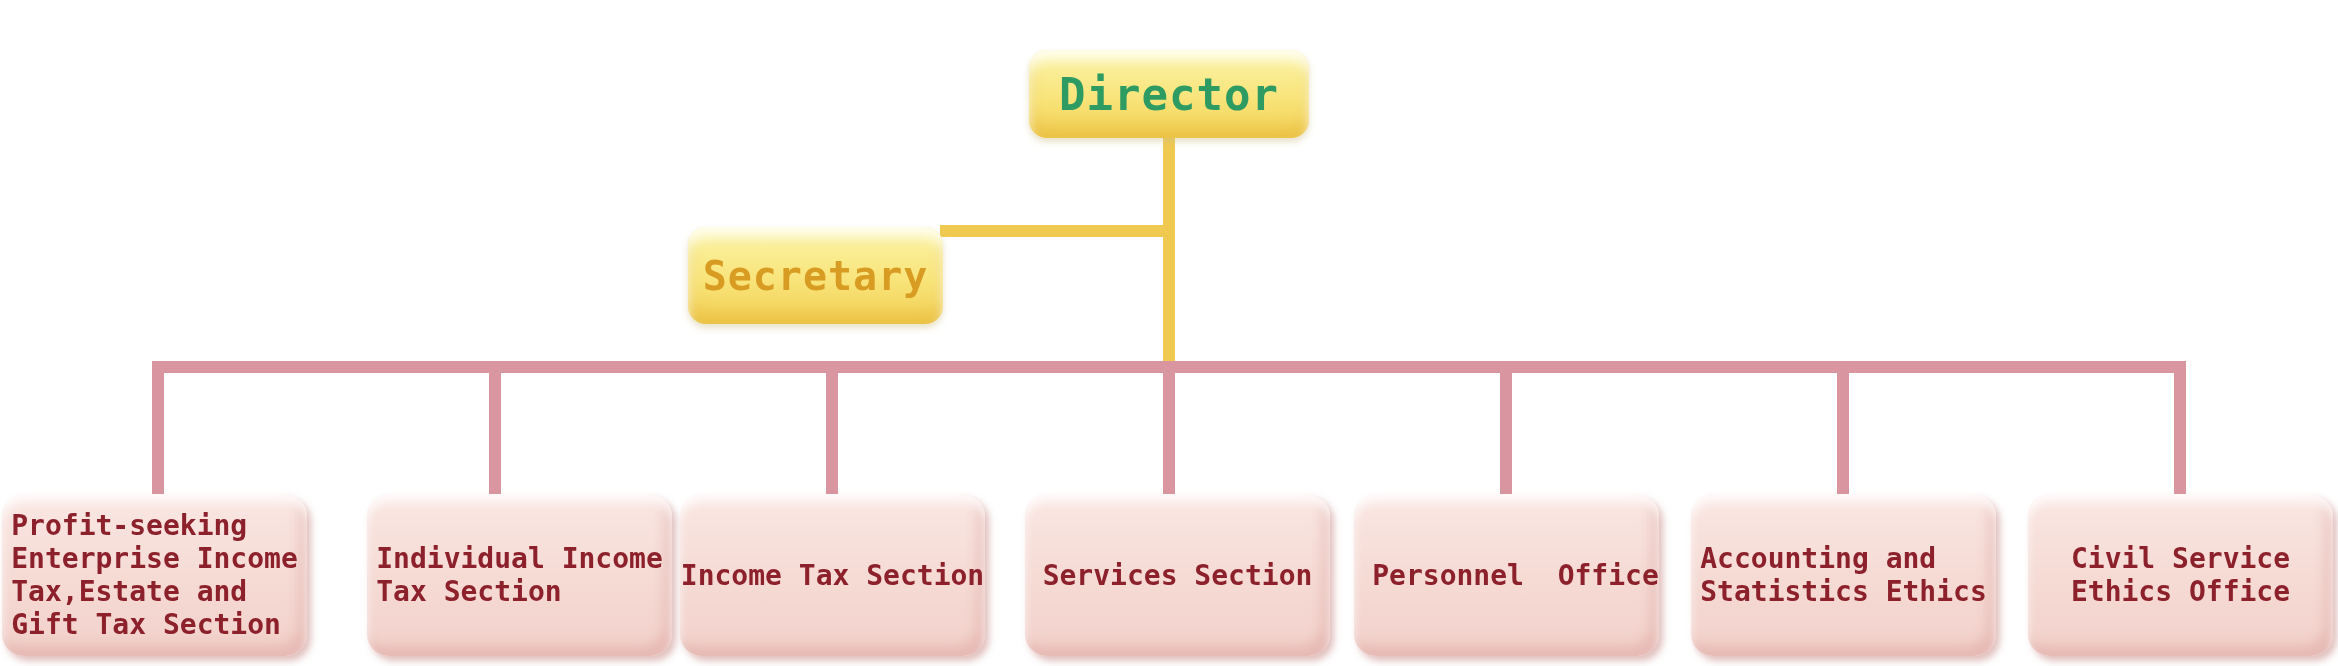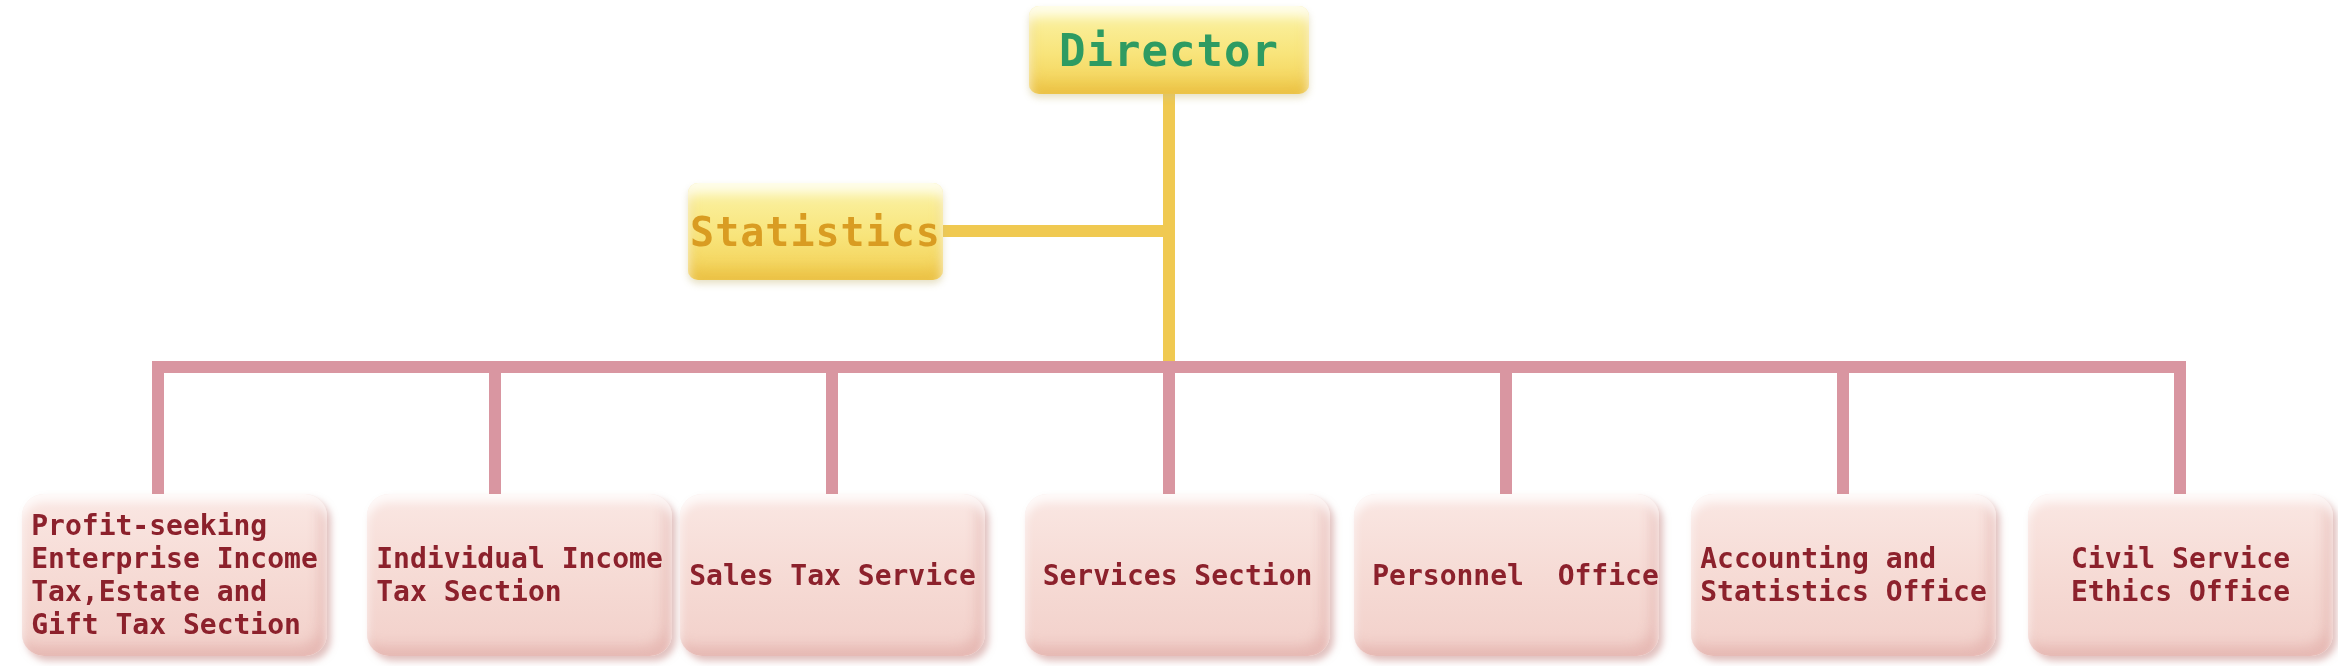--- a/index.html
+++ b/index.html
@@ -29,7 +29,7 @@
 
   
   .yellow-node {
-    border-radius: 10px;
+    border-radius: 18px;
     background: linear-gradient(180deg,
       var(--yellow-box-top, #FBF4A9) 0%,
       #F8E47A 55%,
@@ -39,6 +39,7 @@
       inset 0 -10px 14px rgba(226,176,48,0.40),
       0 4px 7px rgba(205,190,130,0.45);
     font-weight: bold;
+    margin-top: 44px;
   }
   .director-label  { color: var(--director-text, #2E9B62); font-size: 44px; letter-spacing: 1px; }
   .secretary-label { color: var(--secretary-text, #D99C22); font-size: 40px; letter-spacing: 1px; }

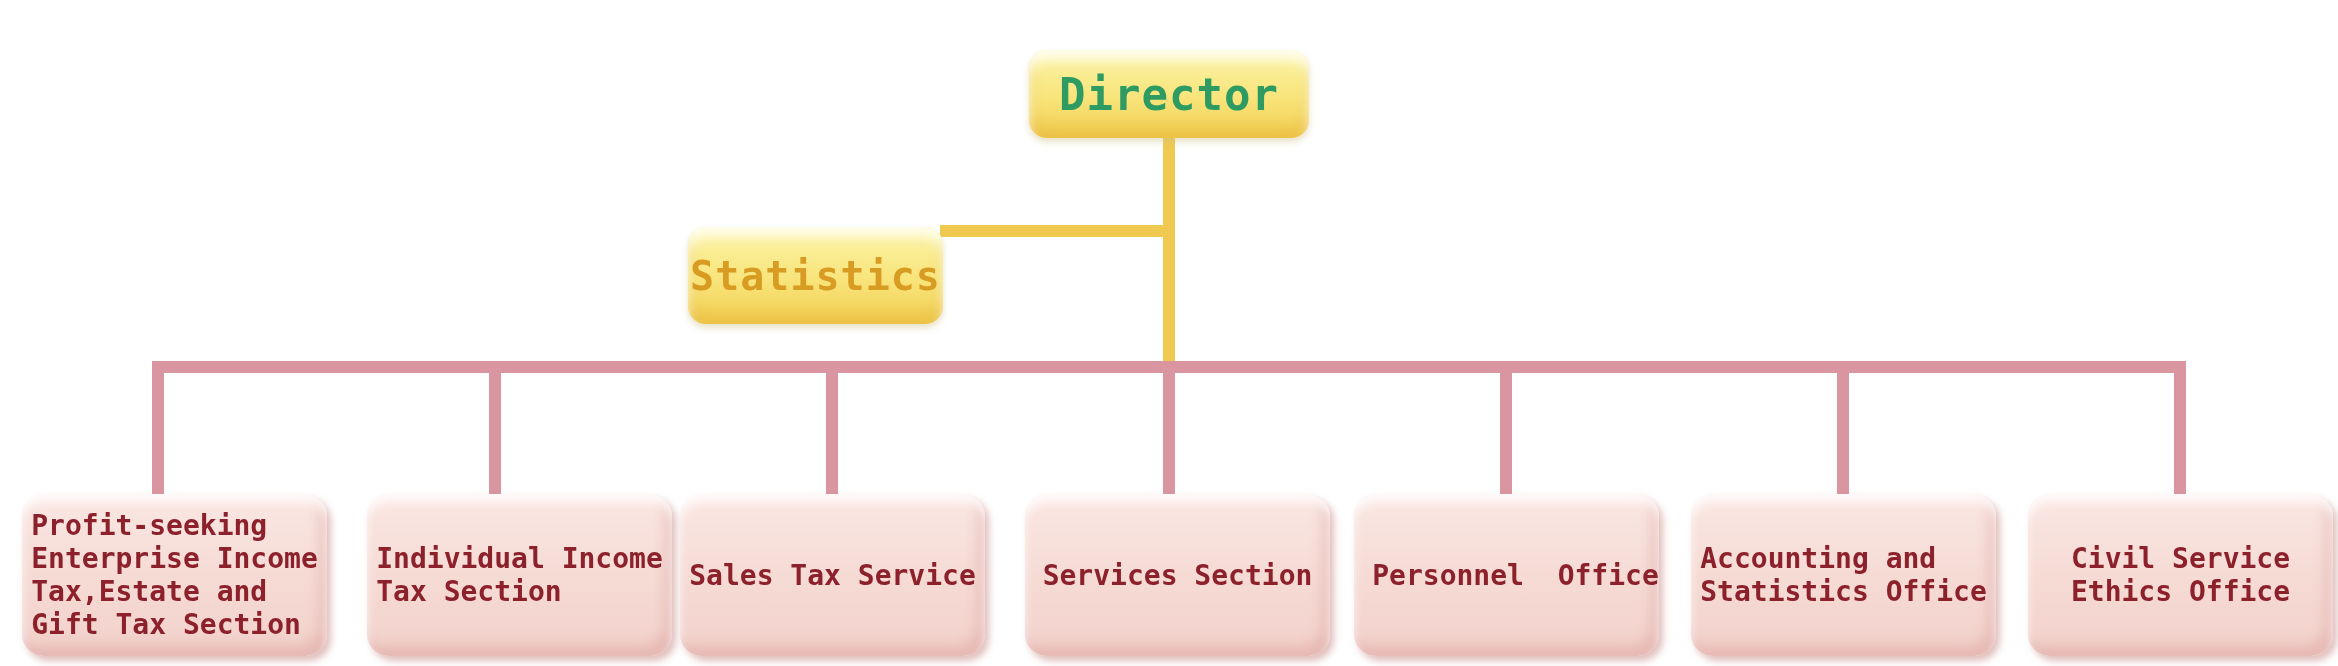--- a/index.html
+++ b/index.html
@@ -90,7 +90,7 @@
   </div>
 
   <div class="node yellow-node" style="left:688px; top:183px; width:255px; height:97px;">
-    <span class="secretary-label">Statistics</span>
+    <span class="secretary-label">Secretary</span>
   </div>
 
   <div class="node dept-node" style="left:22px;">

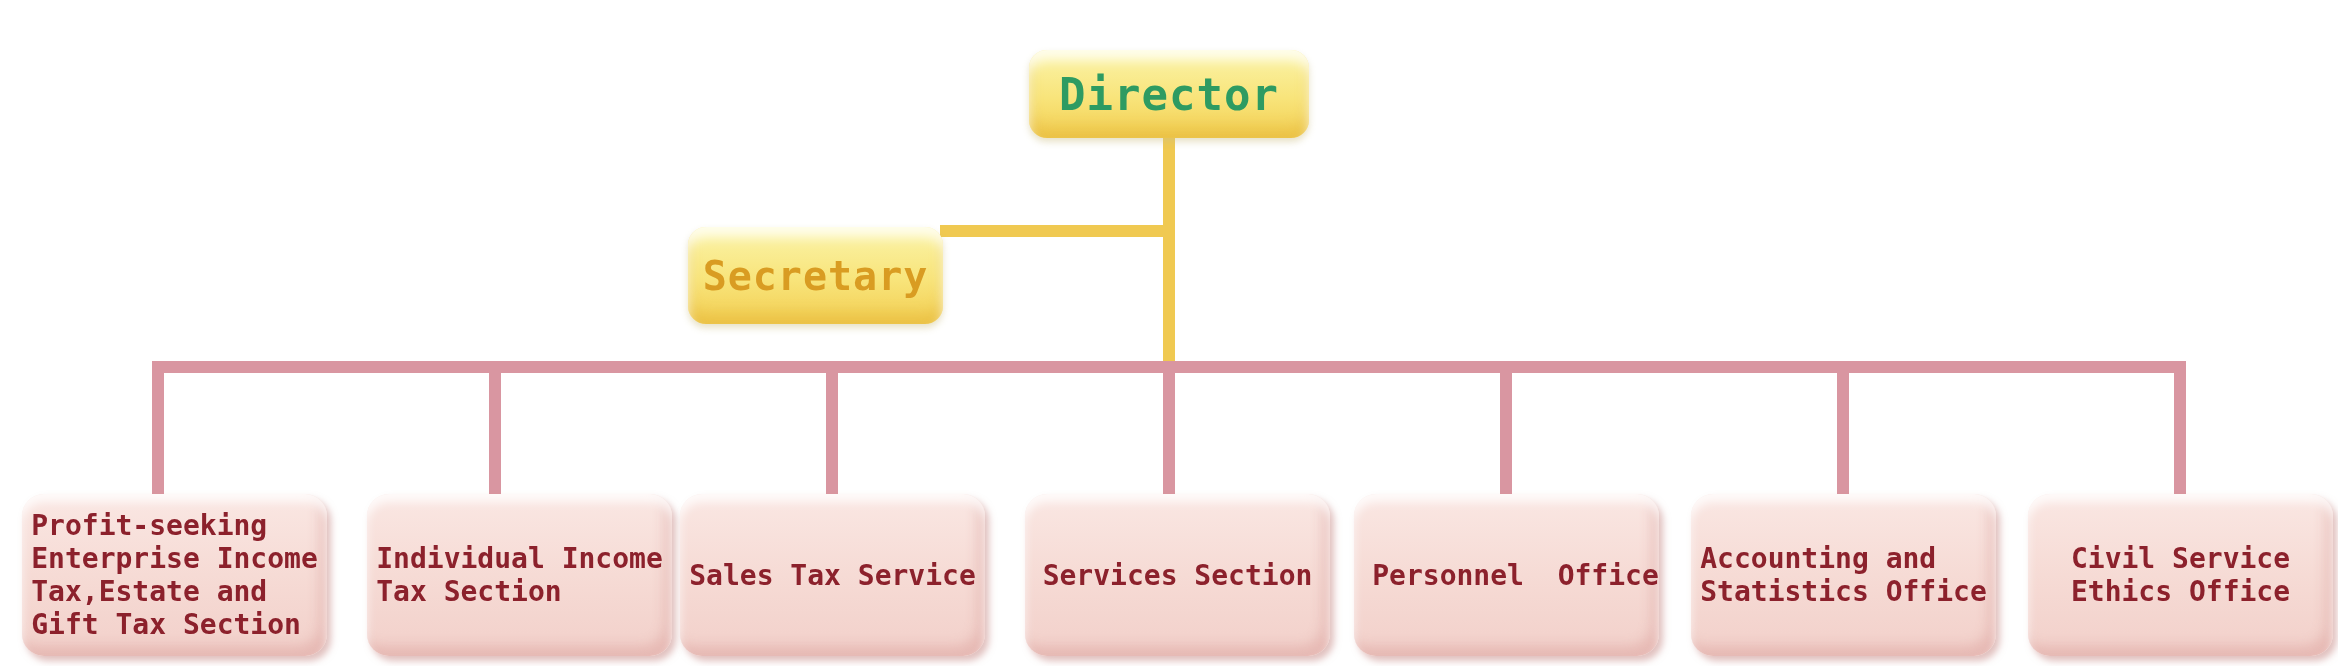--- a/index.html
+++ b/index.html
@@ -93,7 +93,7 @@
     <span class="secretary-label">Secretary</span>
   </div>
 
-  <div class="node dept-node" style="left:22px;">
+  <div class="node dept-node" style="left:2px;">
     <span class="dept-label">Profit-seeking
 Enterprise Income
 Tax,Estate and

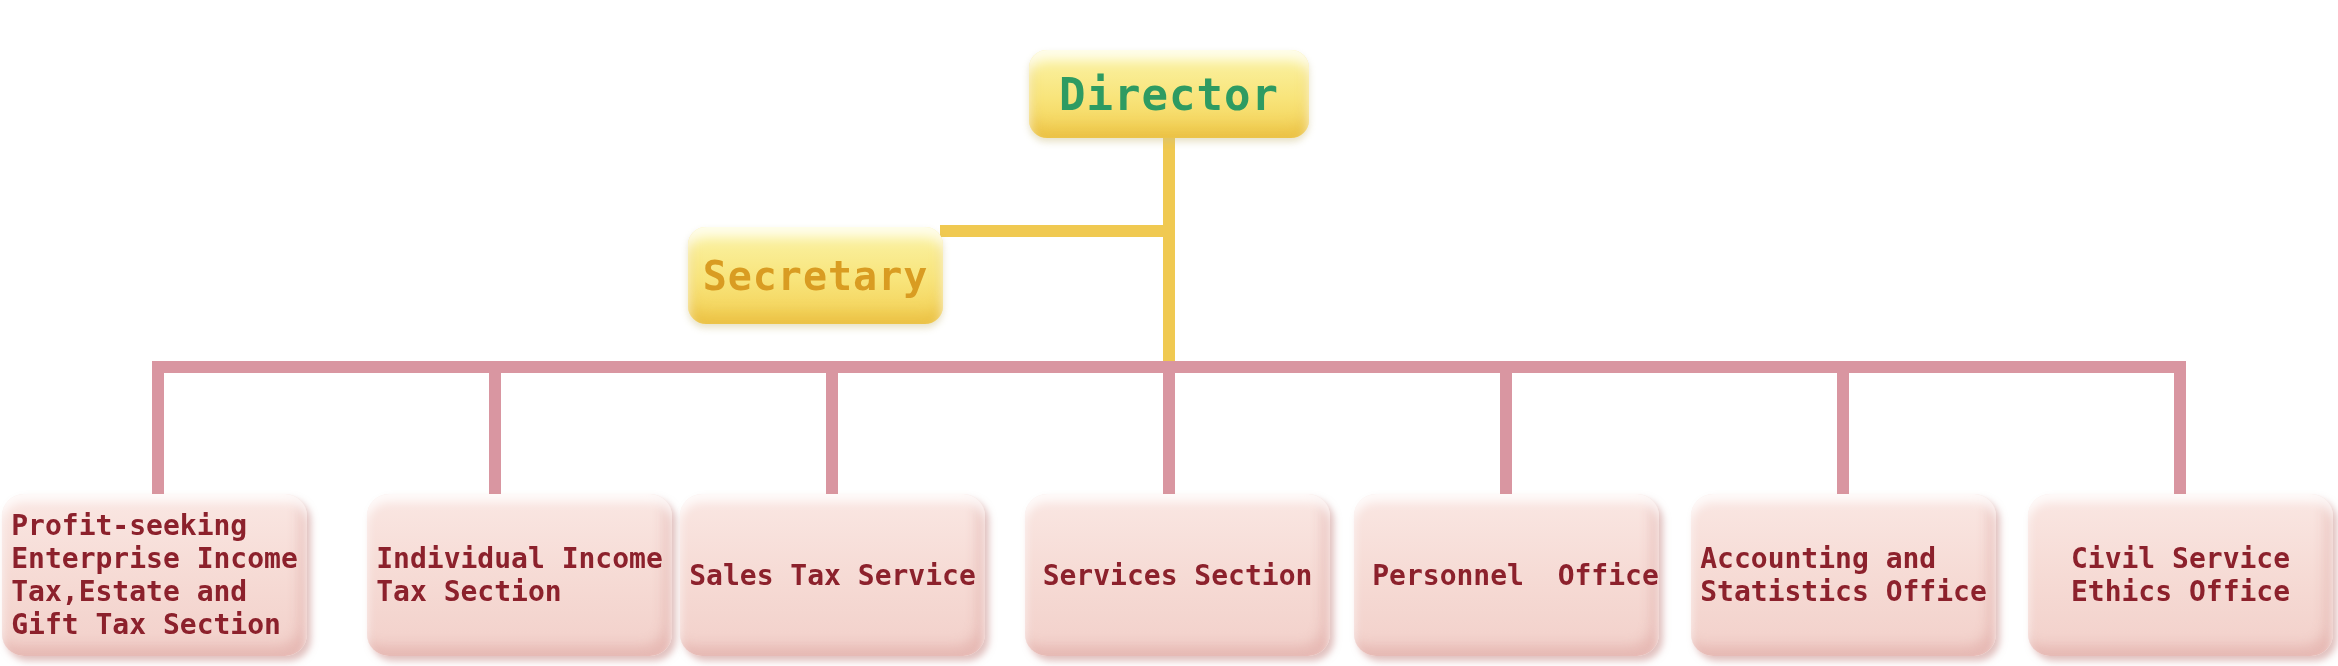--- a/index.html
+++ b/index.html
@@ -104,7 +104,7 @@
 Tax Section</span>
   </div>
   <div class="node dept-node" style="left:680px;">
-    <span class="dept-label">Sales Tax Service</span>
+    <span class="dept-label">Income Tax Section</span>
   </div>
   <div class="node dept-node" style="left:1017px;margin-left:8px;">
     <span class="dept-label">Services Section</span>

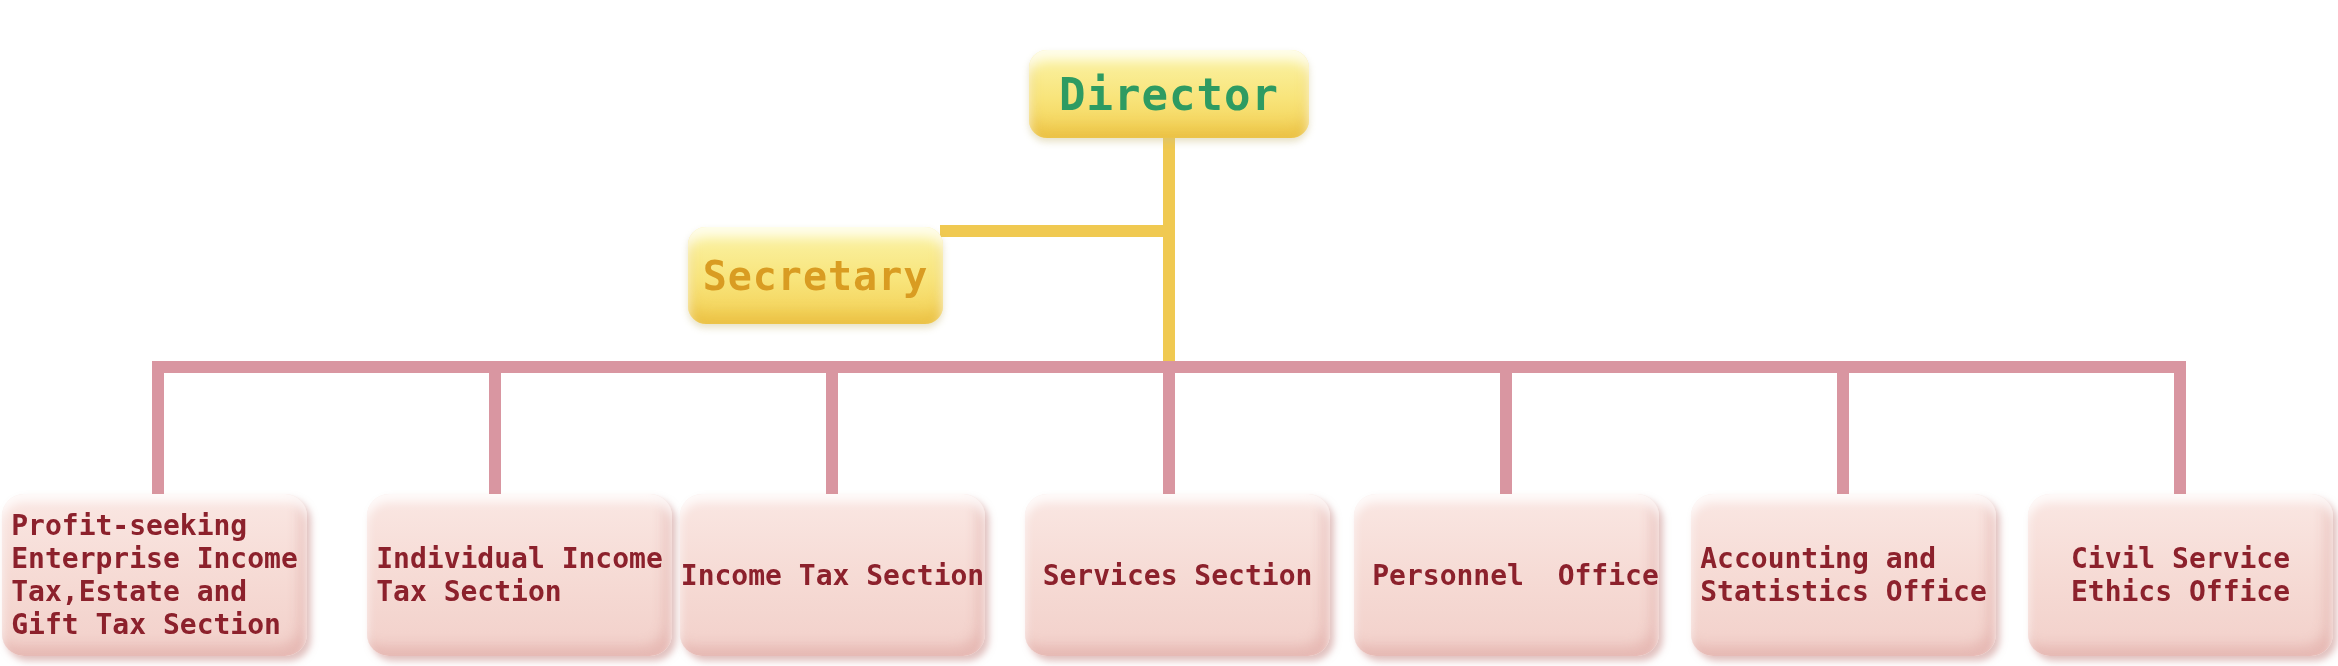--- a/index.html
+++ b/index.html
@@ -114,7 +114,7 @@
   </div>
   <div class="node dept-node" style="left:1691px;">
     <span class="dept-label">Accounting and
-Statistics Office</span>
+Statistics Ethics</span>
   </div>
   <div class="node dept-node" style="left:2028px;">
     <span class="dept-label">Civil Service

